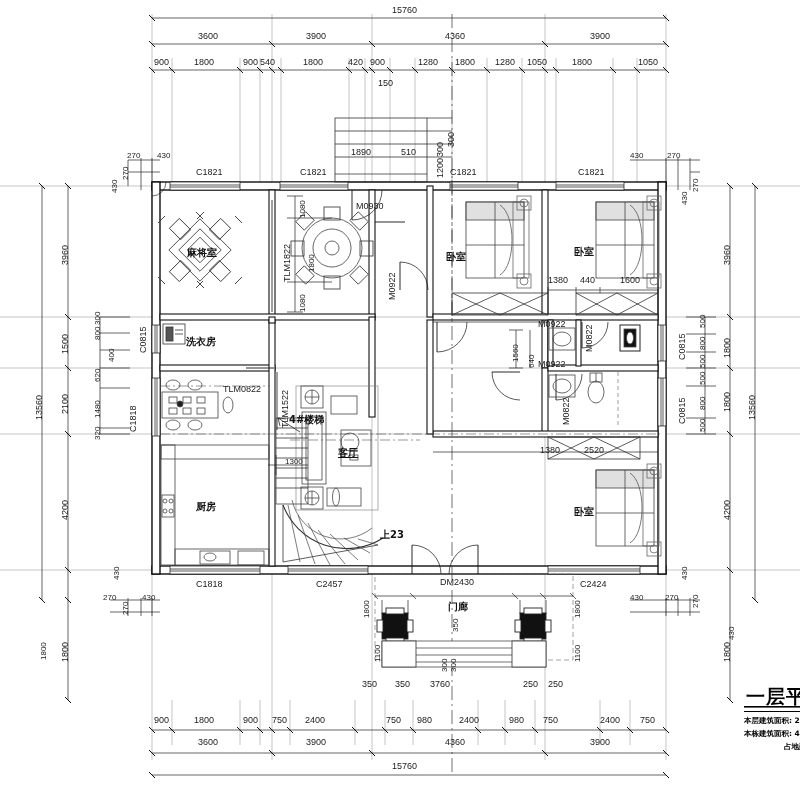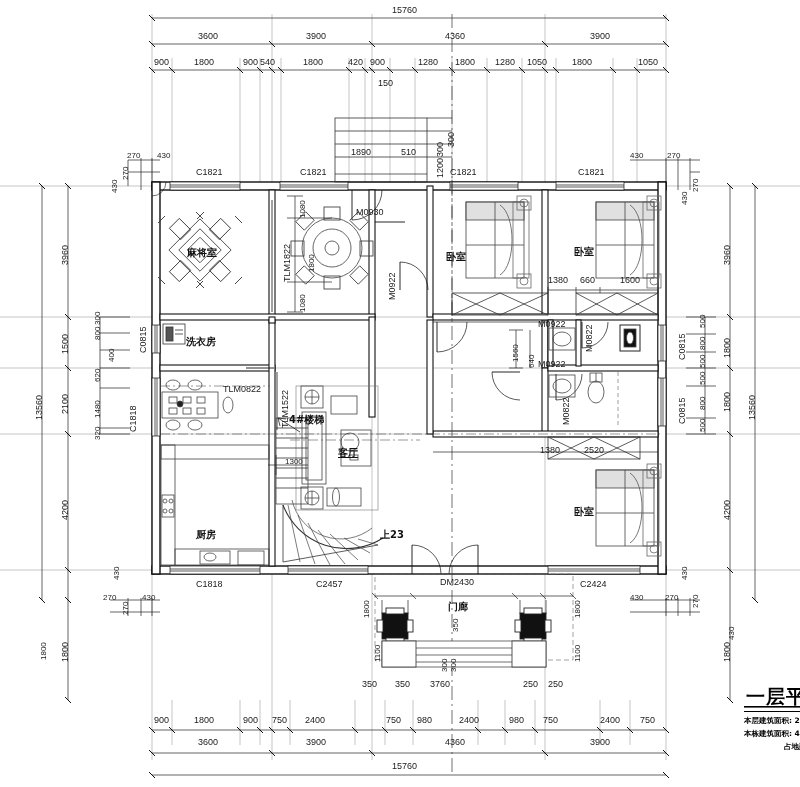--- a/index.html
+++ b/index.html
@@ -800,7 +800,7 @@
   <div class="lbl" style="left:316px; top:580px;">C2457</div>
   <div class="lbl" style="left:580px; top:580px;">C2424</div>
 
-  <div class="lbl" style="left:356px; top:208px;">M0930</div>
+  <div class="lbl" style="left:356px; top:202px;">M0930</div>
   <div class="lbl vert" style="left:388px; top:300px;">M0922</div>
   <div class="lbl" style="left:538px; top:320px;">M0922</div>
   <div class="lbl" style="left:538px; top:360px;">M0922</div>

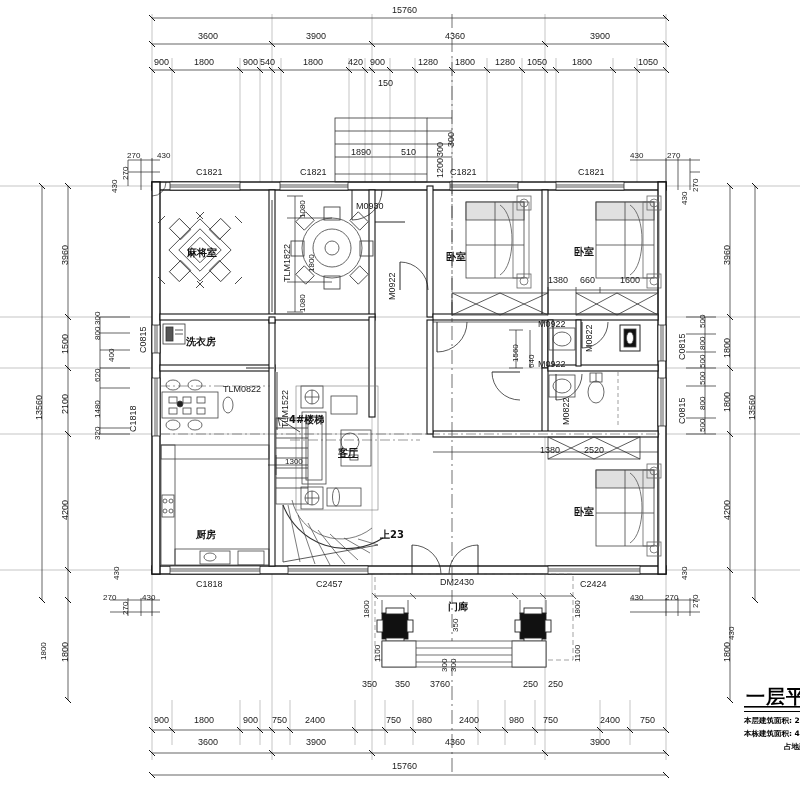--- a/index.html
+++ b/index.html
@@ -816,7 +816,7 @@
   <div class="lbl vert dim-sm" style="left:299px; top:312px;">1080</div>
 
   <div class="lbl dim" style="left:548px; top:276px;">1380</div>
-  <div class="lbl dim" style="left:580px; top:276px;">660</div>
+  <div class="lbl dim" style="left:580px; top:276px;">440</div>
   <div class="lbl dim" style="left:620px; top:276px;">1600</div>
   <div class="lbl vert dim-sm" style="left:512px; top:362px;">1560</div>
   <div class="lbl vert dim-sm" style="left:528px; top:368px;">640</div>

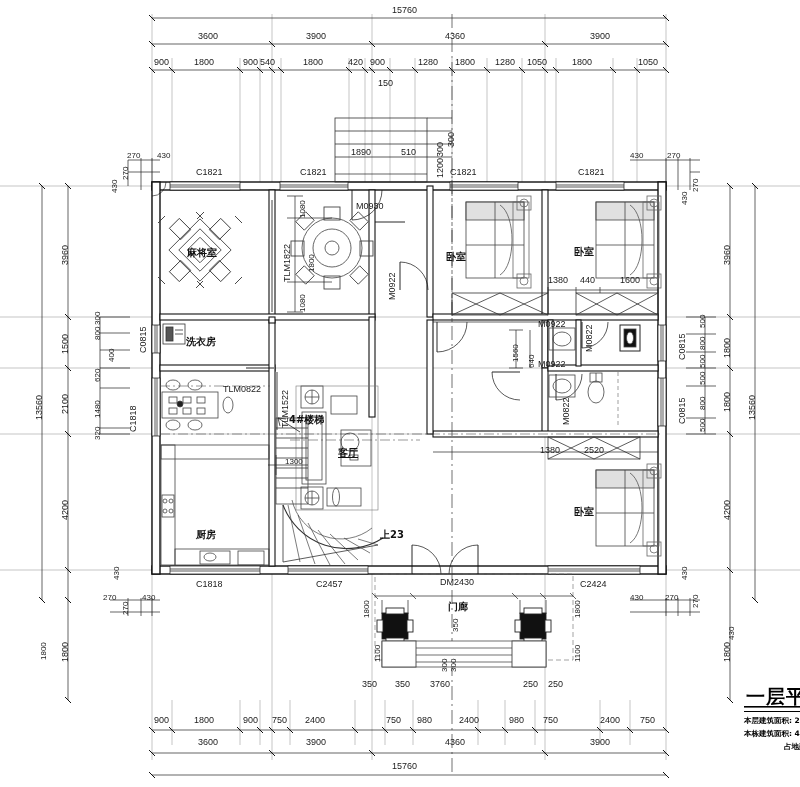--- a/index.html
+++ b/index.html
@@ -827,7 +827,7 @@
 
   <div class="roomname" style="left:187px; top:246px;">麻将室</div>
   <div class="roomname" style="left:186px; top:335px;text-align:right;">洗衣房</div>
-  <div class="roomname" style="left:196px; top:500px;margin-top:28px;">厨房</div>
+  <div class="roomname" style="left:196px; top:500px;">厨房</div>
   <div class="roomname" style="left:338px; top:446px;text-decoration:underline;">客厅</div>
   <div class="roomname" style="left:446px; top:250px;">卧室</div>
   <div class="roomname" style="left:574px; top:245px;">卧室</div>

